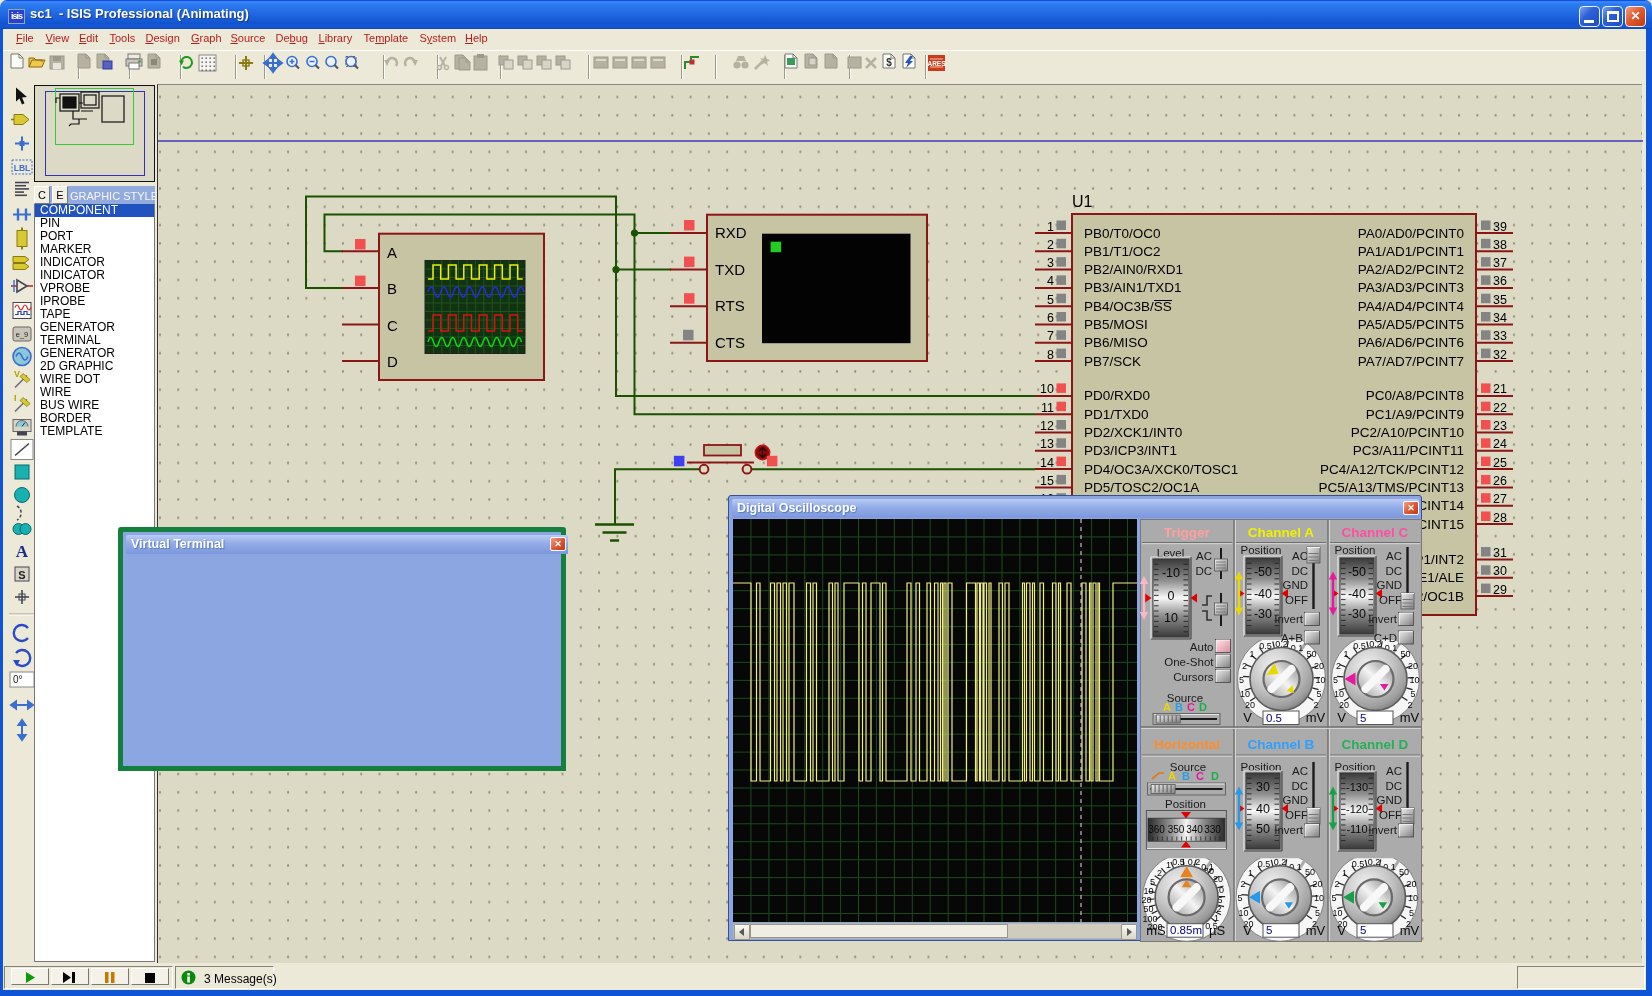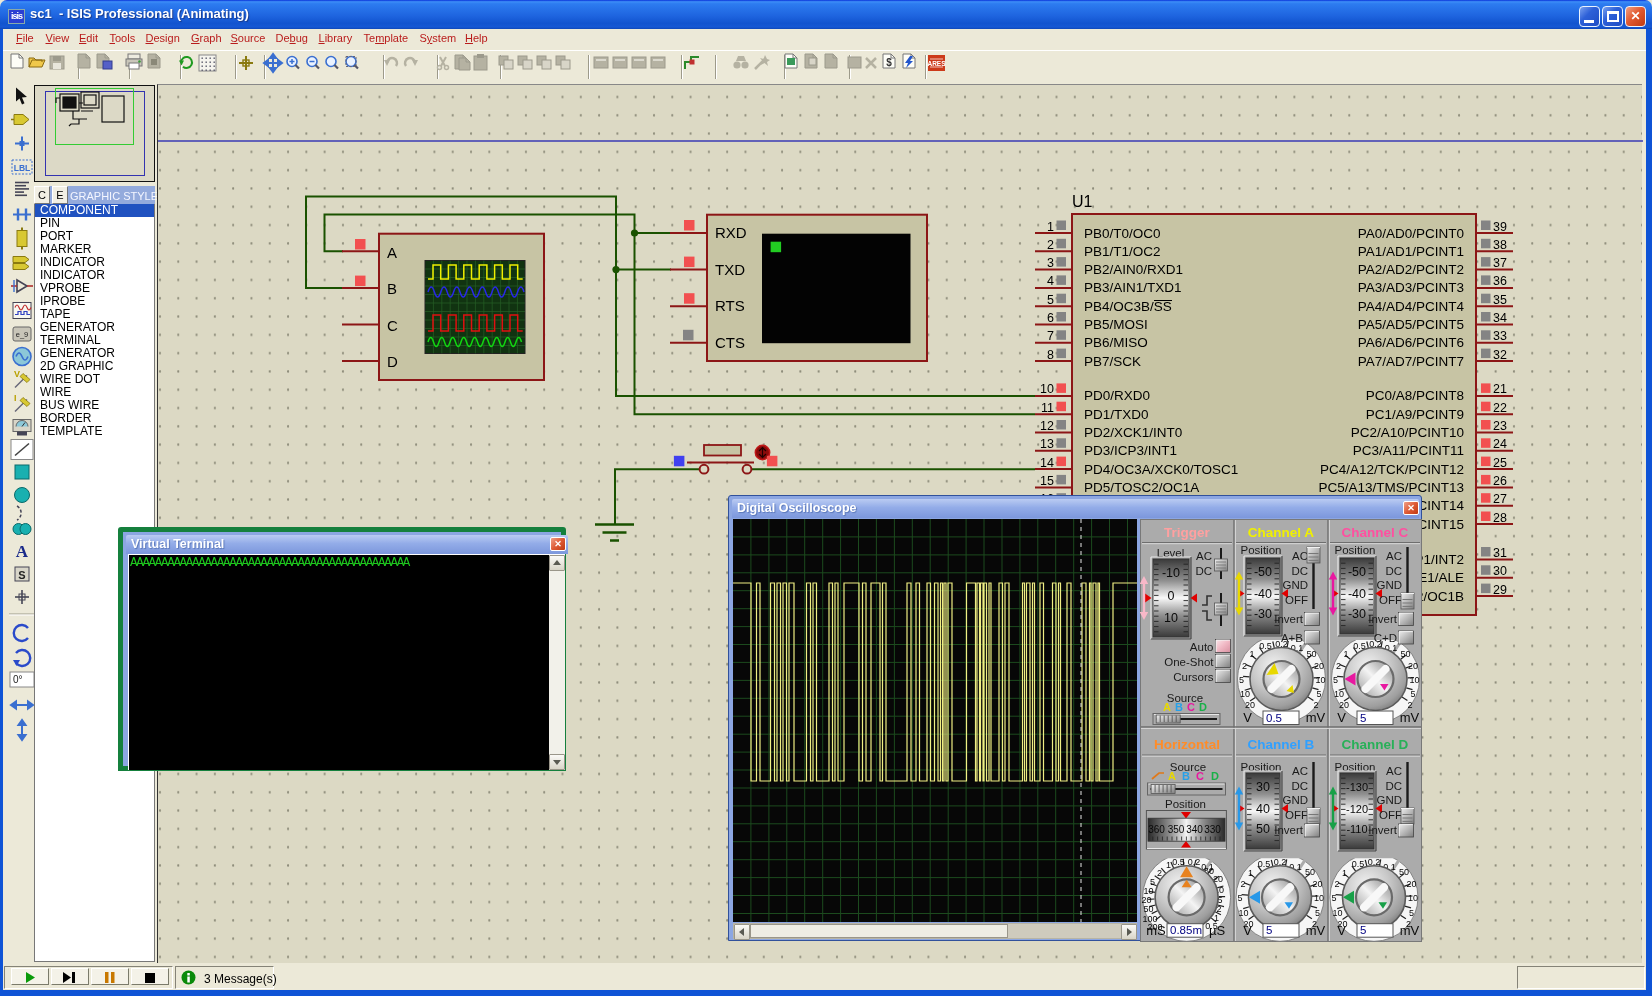--- a/index.html
+++ b/index.html
@@ -522,17 +522,6 @@
         <span class="wtext">Virtual Terminal</span>
    <div class="wclose" style="left:424px">✕</div>
       </div>
- <div class="abs" style="left:5px;top:22px;width:437px;height:216px;background:#000;border-top:1px solid #fff;border-left:1px solid #fff">
-   <div class="abs" style="left:1px;top:1px;font-family:'Liberation Mono',monospace;font-size:12.5px;color:#1EC81E;letter-spacing:-1.3px">AAAAAAAAAAAAAAAAAAAAAAAAAAAAAAAAAAAAAAAAAAAAA</div>
-   <div class="abs" style="left:420px;top:0;width:16px;height:215px;background:#F2F1EA">
-     <div class="sbbtn" style="left:0;top:0"><svg width="14" height="14">
-              <polygon points="3,9 11,9 7,4" fill="#5A5A52"></polygon>
-            </svg></div>
-     <div class="sbbtn" style="left:0;top:199px"><svg width="14" height="14">
-              <polygon points="3,5 11,5 7,10" fill="#5A5A52"></polygon>
-            </svg></div>
-   </div>
- </div>
 </div>
 <div id="scope">
  <div class="wtitle" style="width:687px">

